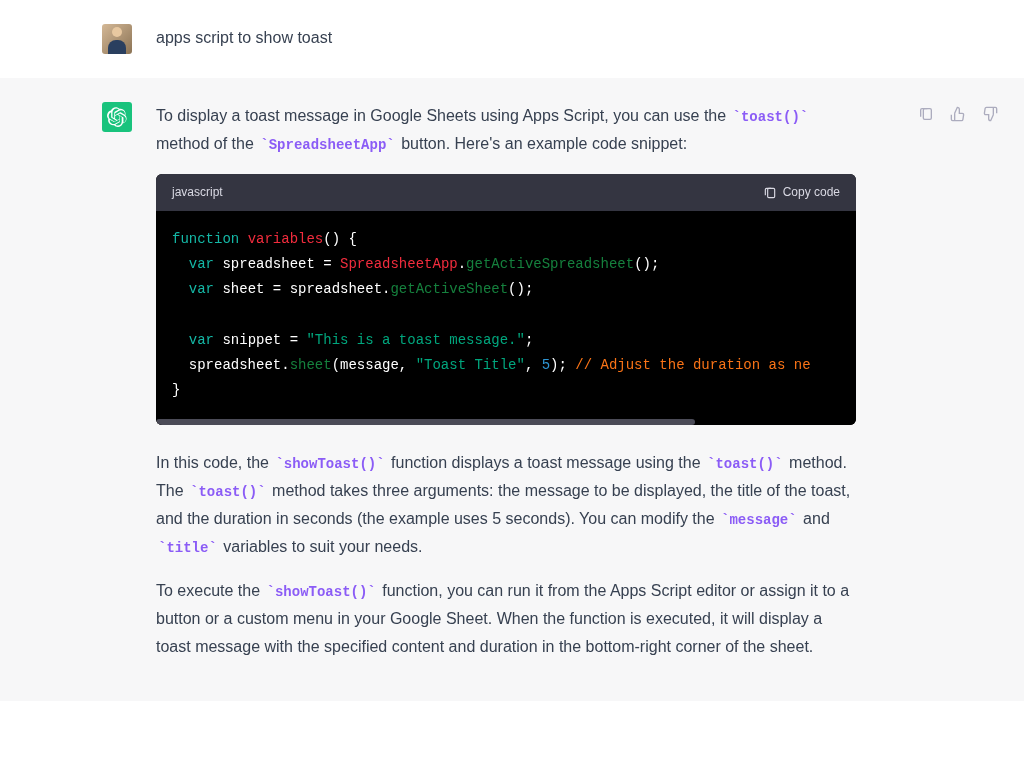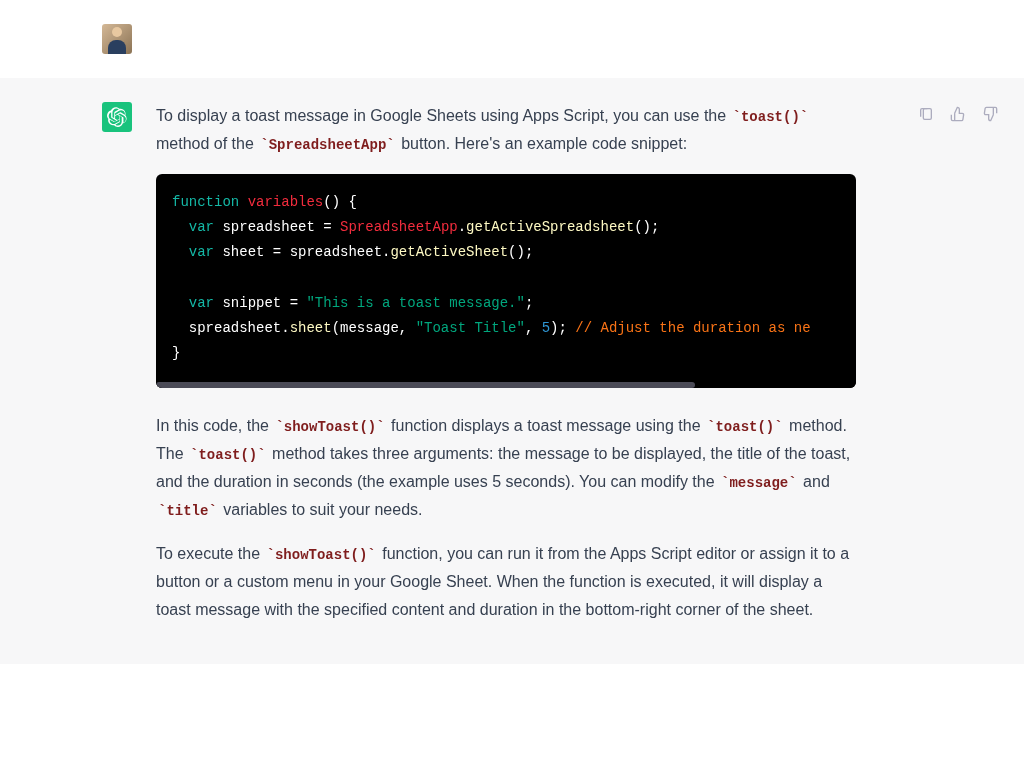--- a/index.html
+++ b/index.html
@@ -184,6 +184,7 @@
 <div class="user-section">
   <div class="user-inner">
     <div class="avatar user-avatar"></div>
+    <div class="content">apps script to show toast</div>
   </div>
 </div>
 

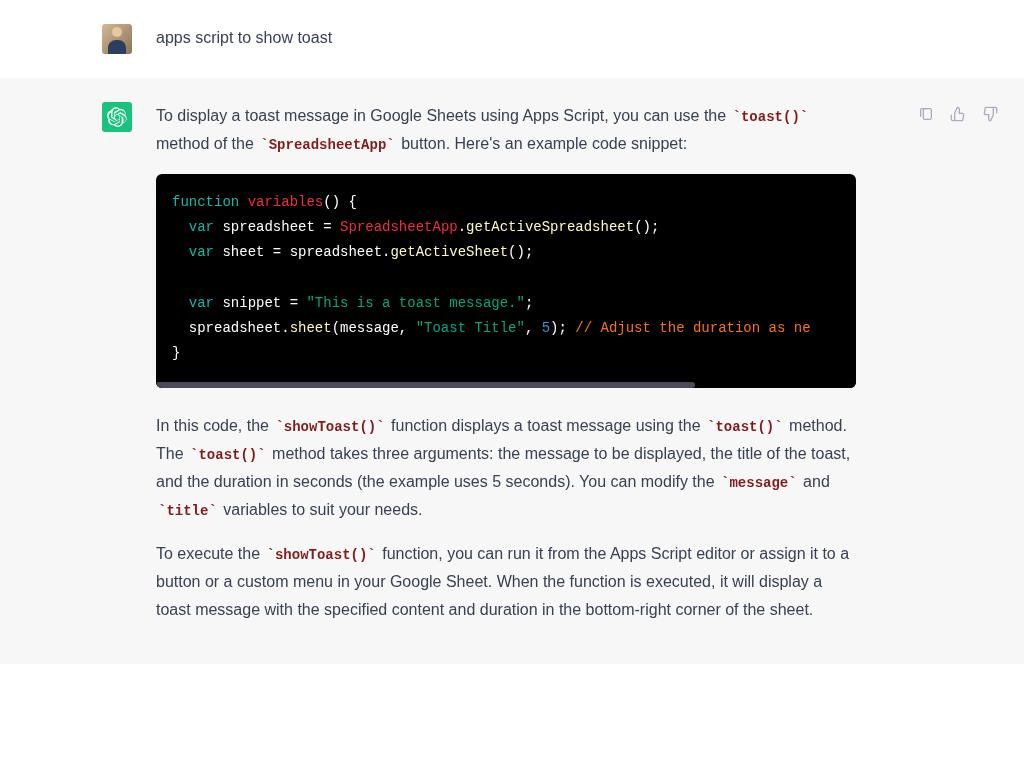--- a/index.html
+++ b/index.html
@@ -86,7 +86,7 @@
       font-family: "SFMono-Regular", Consolas, "Liberation Mono", Menlo, monospace;
       font-size: 14px;
       font-weight: 600;
-      color: #7f1d1d;
+      color: #8b5cf6;
       background: transparent;
       padding: 0 2px;
     }

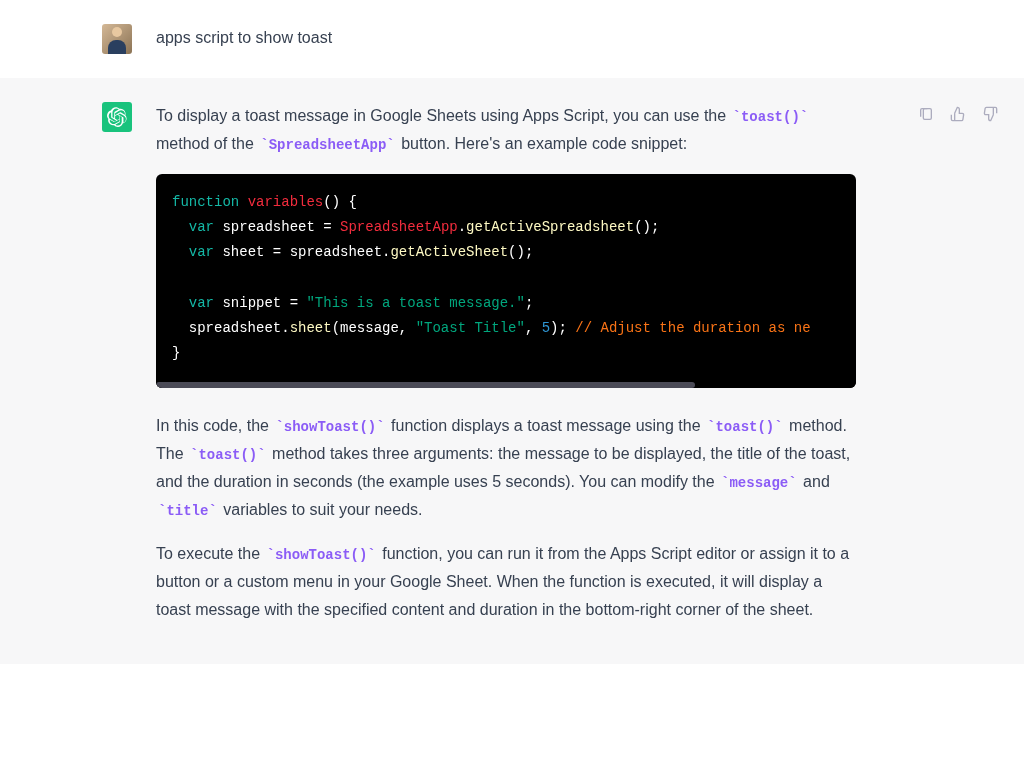--- a/index.html
+++ b/index.html
@@ -201,6 +201,16 @@
       </p>
 
       <div class="code-block">
+        <div class="code-header">
+          <span>javascript</span>
+          <div class="copy-btn">
+            <svg viewBox="0 0 24 24">
+              <rect x="8" y="4" width="12" height="16" rx="2"></rect>
+              <path d="M4 16V6a2 2 0 0 1 2-2h8"></path>
+            </svg>
+            <span>Copy code</span>
+          </div>
+        </div>
         <div class="code-body"><span class="tok-keyword">function</span> <span class="tok-funcname">variables</span><span class="tok-plain">()</span><span class="tok-plain"> {</span>
   <span class="tok-keyword">var</span><span class="tok-plain"> spreadsheet = </span><span class="tok-class">SpreadsheetApp</span><span class="tok-plain">.</span><span class="tok-method">getActiveSpreadsheet</span><span class="tok-plain">();</span>
   <span class="tok-keyword">var</span><span class="tok-plain"> sheet = spreadsheet.</span><span class="tok-method">getActiveSheet</span><span class="tok-plain">();</span>

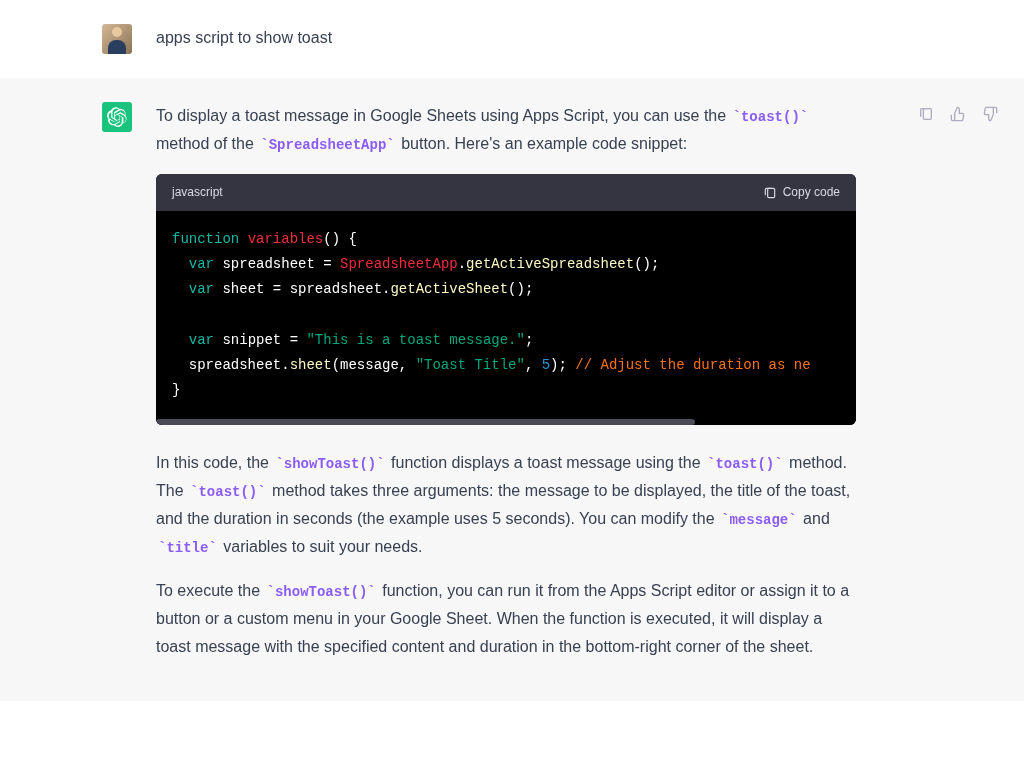--- a/index.html
+++ b/index.html
@@ -158,7 +158,7 @@
     .tok-keyword { color: #14b8a6; }
     .tok-funcname { color: #f22c3d; }
     .tok-class { color: #f22c3d; }
-    .tok-method { color: #fef9c3; }
+    .tok-method { color: #15803d; }
     .tok-string { color: #00a67d; }
     .tok-number { color: #2e95d3; }
     .tok-comment { color: #f97316; }

